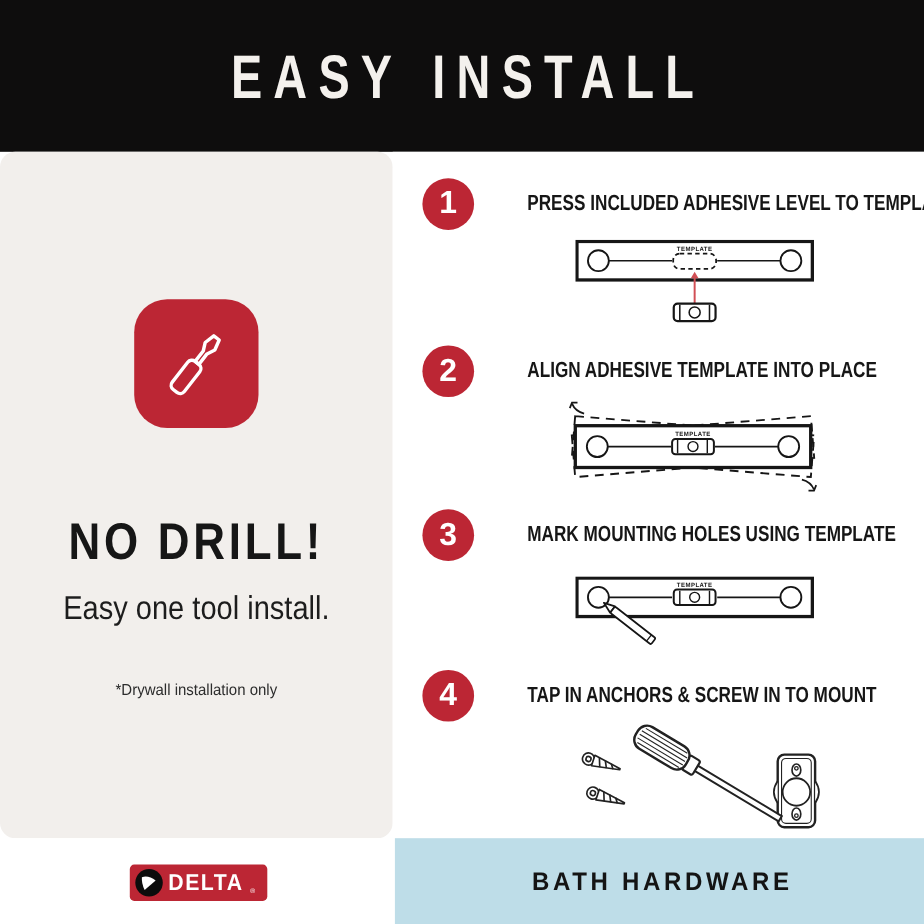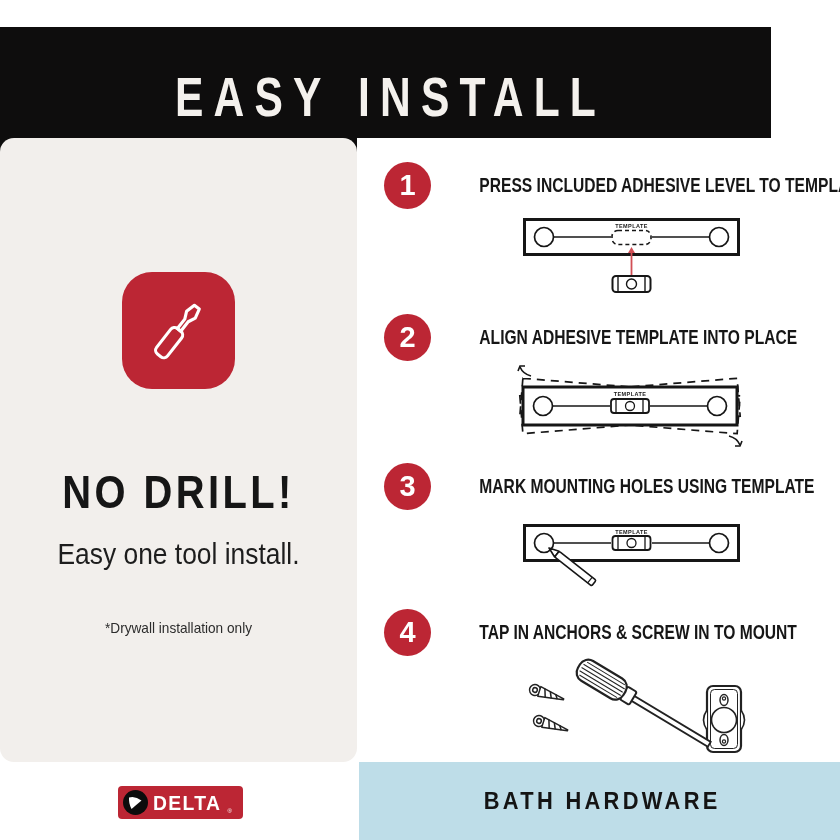--- a/index.html
+++ b/index.html
@@ -18,8 +18,8 @@
   .stage{position:relative;width:840px;height:840px;background:#fff;}
 
   
-  .header{position:absolute;left:0;top:0;width:771px;height:138px;background:var(--header-bg);
-    display:flex;align-items:center;justify-content:center;margin-top:27px;}
+  .header{position:absolute;left:0;top:0;width:840px;height:138px;background:var(--header-bg);
+    display:flex;align-items:center;justify-content:center;}
   .header-title{color:var(--off-white);font-size:56px;font-weight:bold;letter-spacing:.24em;
     word-spacing:.12em;transform:scaleX(.76);transform-origin:center;white-space:nowrap;padding-left:.24em;}
 

